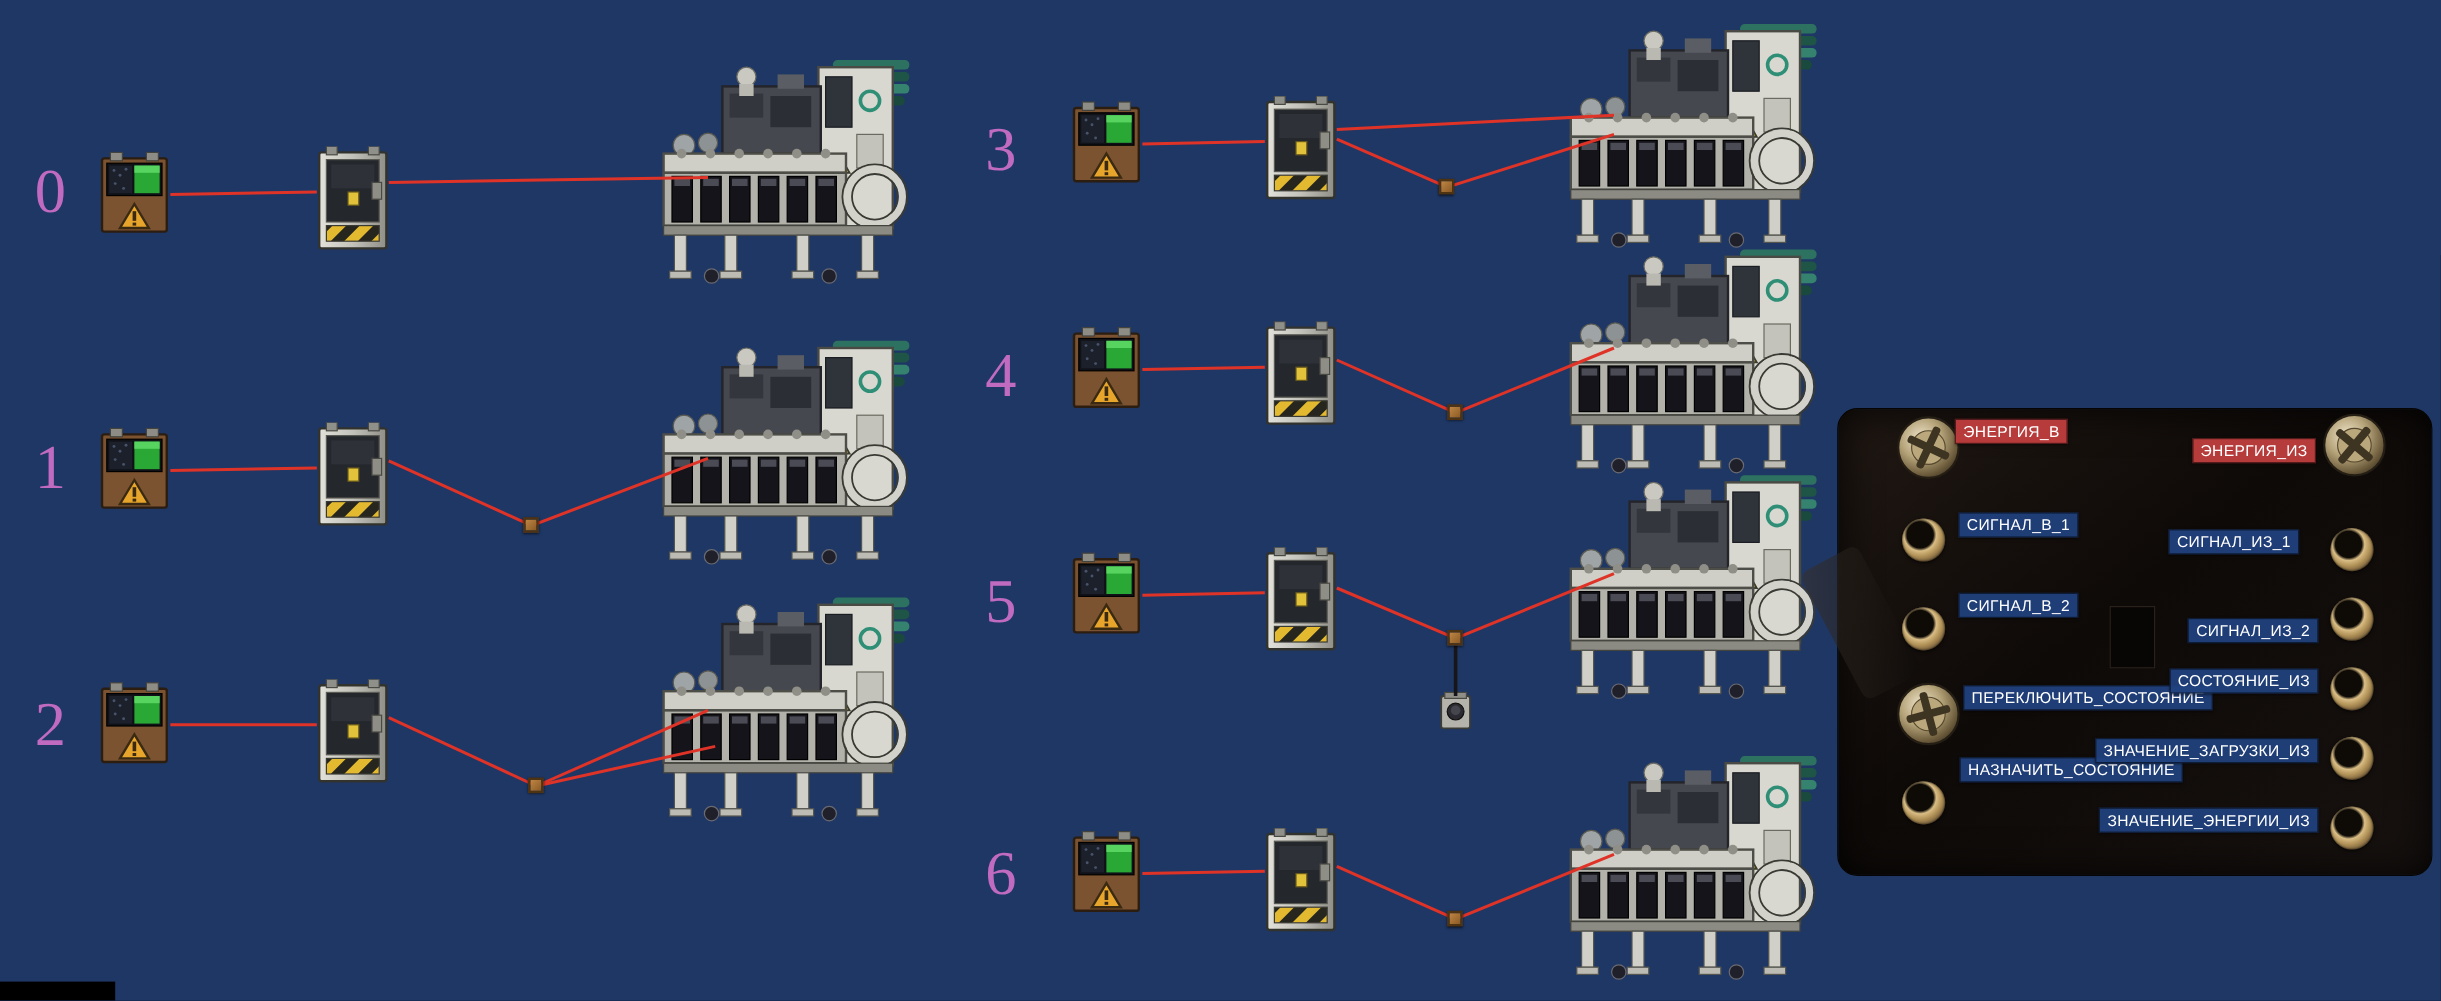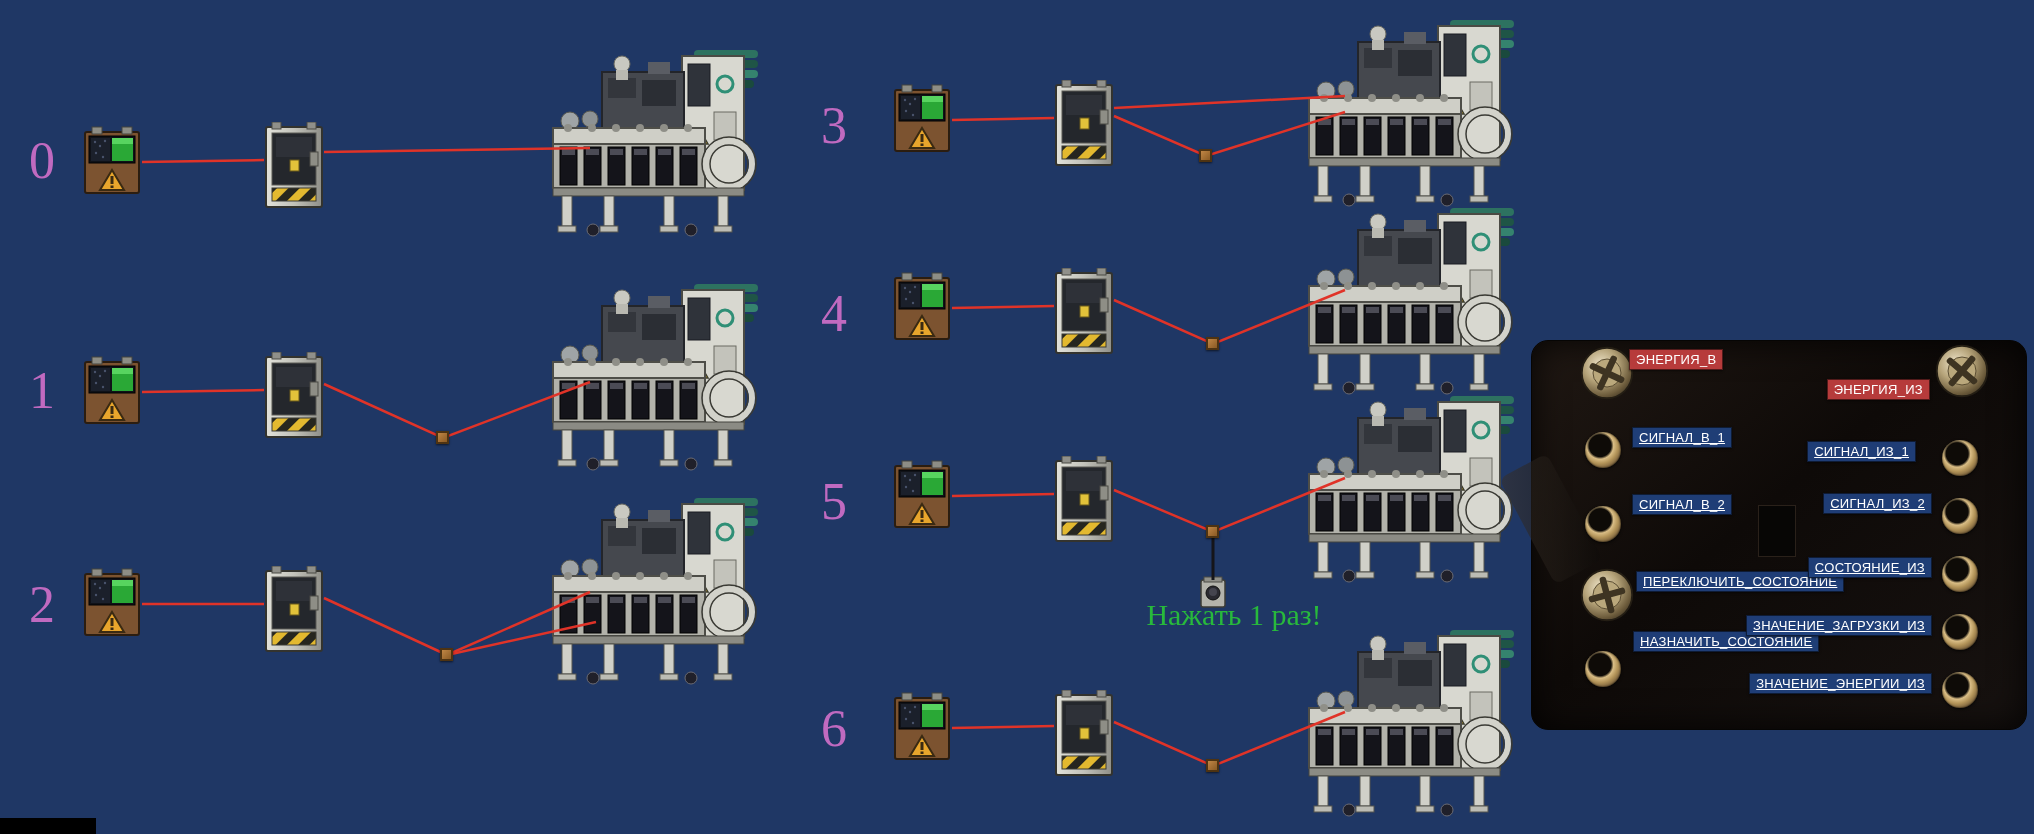--- a/index.html
+++ b/index.html
@@ -375,7 +375,7 @@
           </g>
       </svg>
     </div>
-    <span class="chip power" style="right:96px;top:38px">ЭНЕРГИЯ_ИЗ</span>
+    <span class="chip power" style="right:96px;top:24px">ЭНЕРГИЯ_ИЗ</span>
 
     <div class="pin-ring" style="left:410px;top:99px"></div>
     <span class="chip signal" style="right:110px;top:100px">СИГНАЛ_ИЗ_1</span>

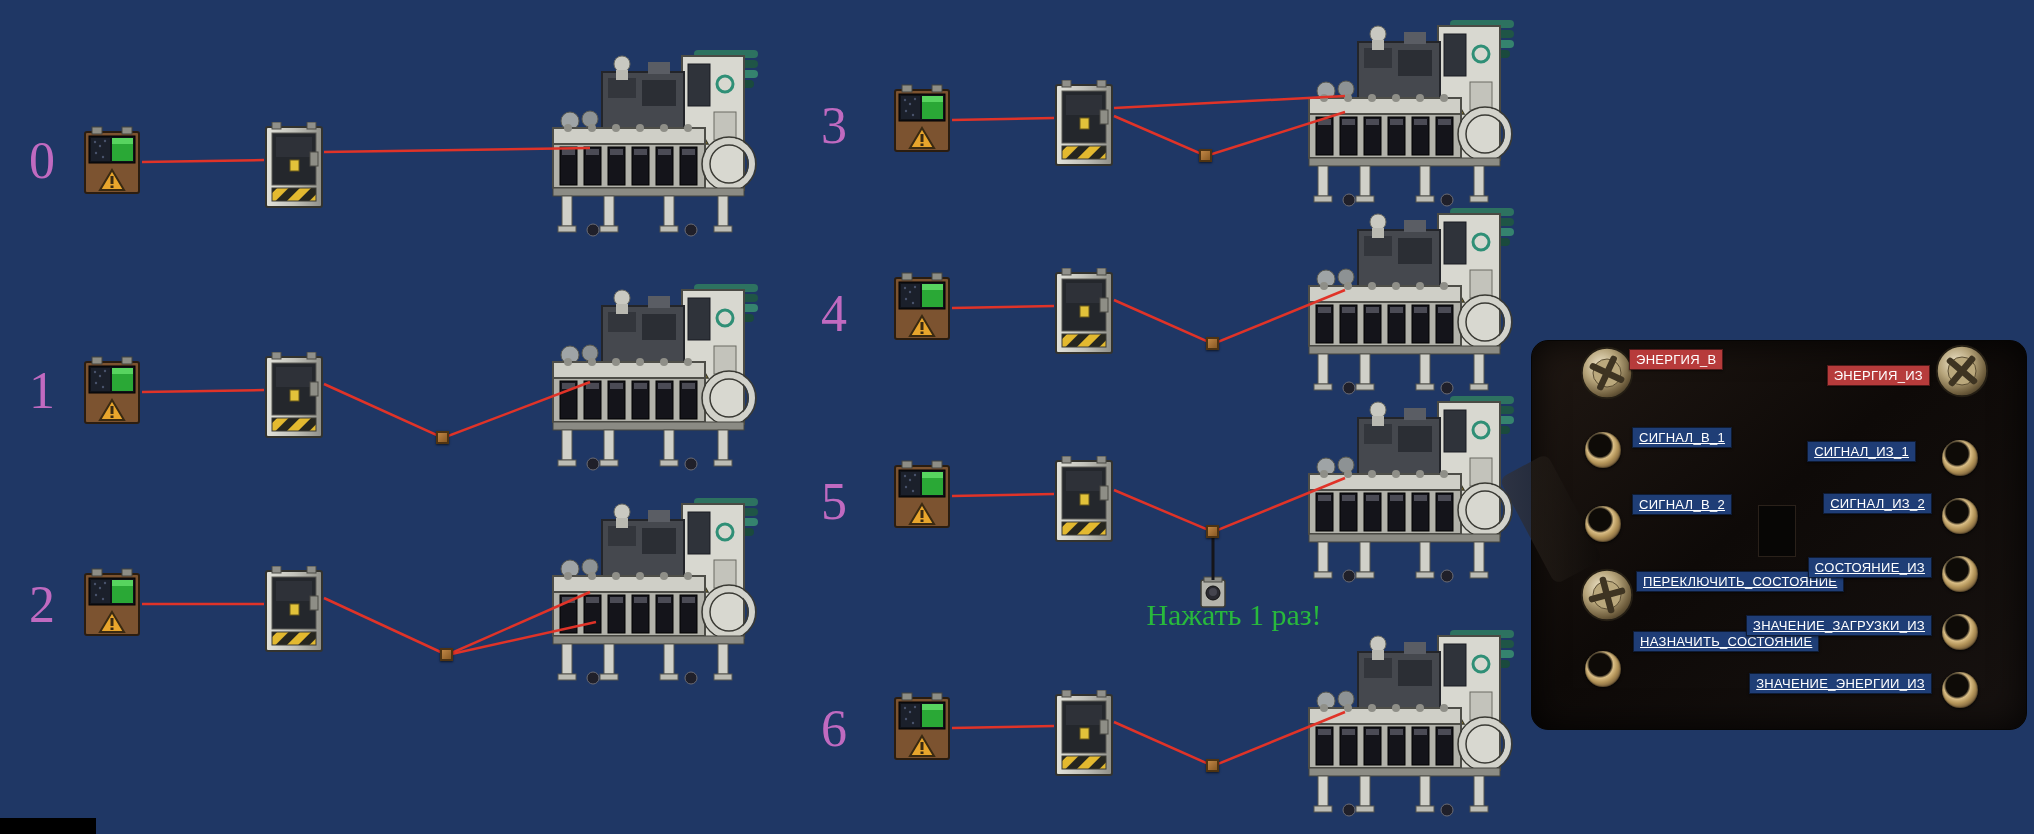--- a/index.html
+++ b/index.html
@@ -45,7 +45,7 @@
     color:#ffffff; padding:2px 6px; white-space:nowrap;
     border:1px solid rgba(0,0,0,.55); box-shadow:0 1px 2px rgba(0,0,0,.5);
   }
-  .chip.signal { background:rgba(33,66,128,.92);text-decoration:underline; }
+  .chip.signal { background:rgba(33,66,128,.92); }
   .chip.power  { background:rgba(192,62,62,.95); }
   .pin-ring {
     position:absolute; width:36px; height:36px; border-radius:50%;

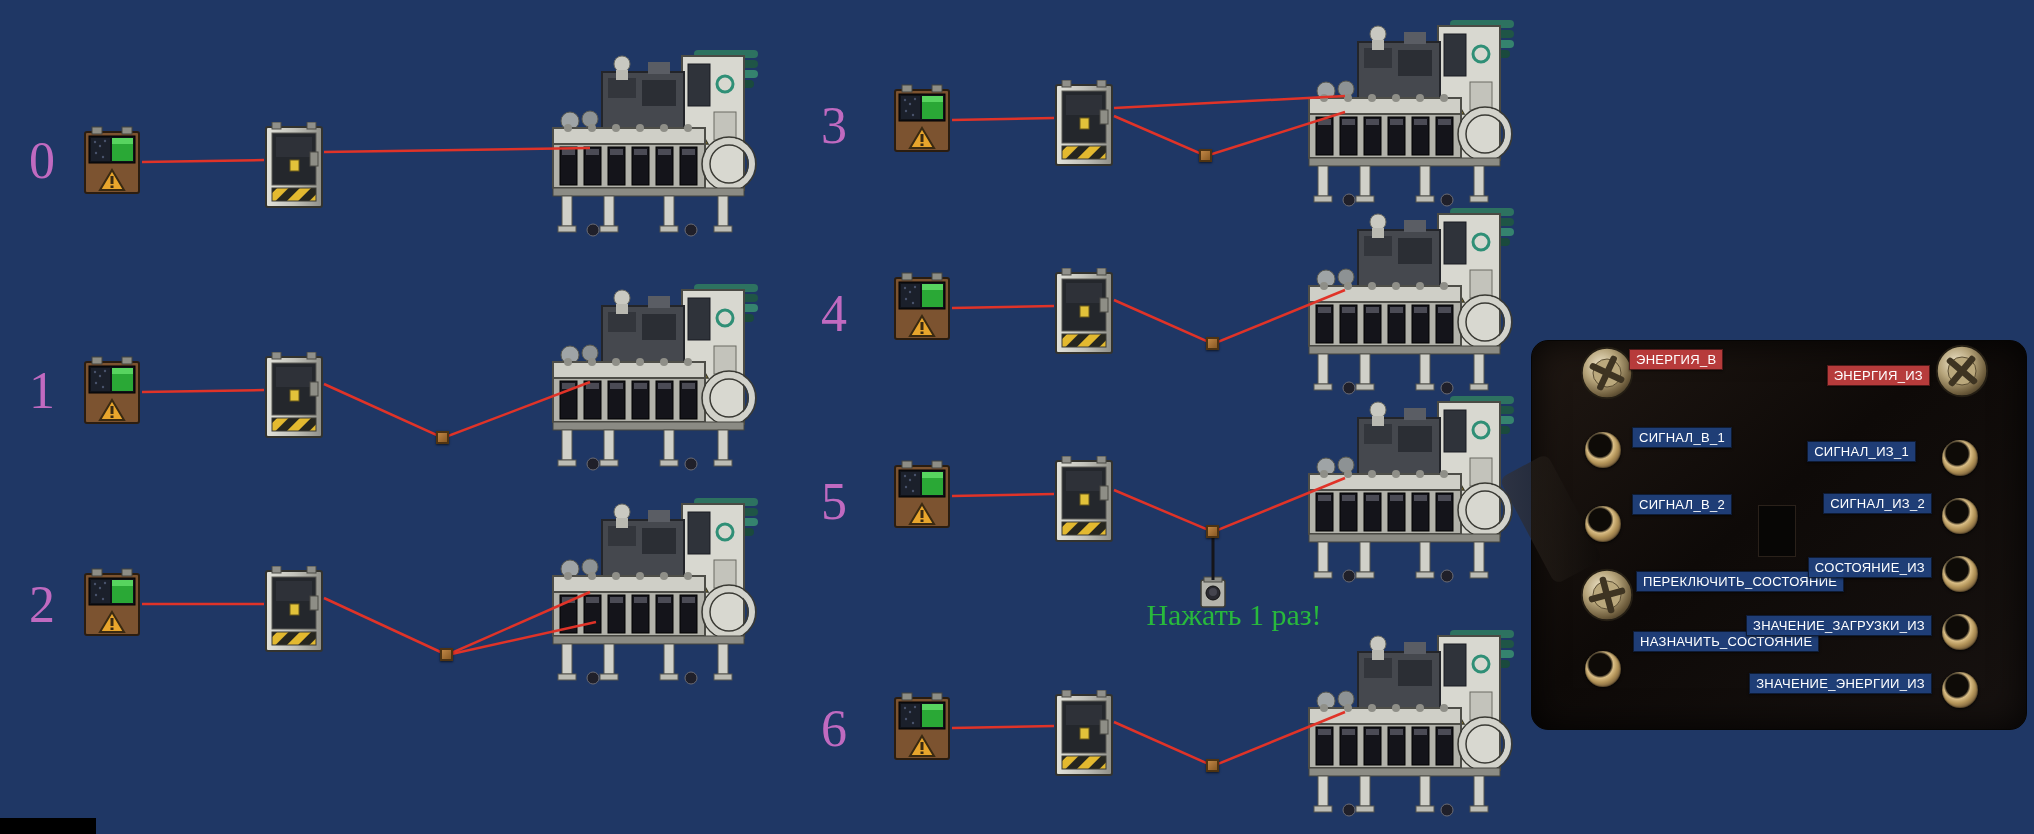--- a/index.html
+++ b/index.html
@@ -381,7 +381,7 @@
     <span class="chip signal" style="right:110px;top:100px">СИГНАЛ_ИЗ_1</span>
 
     <div class="pin-ring" style="left:410px;top:157px"></div>
-    <span class="chip signal" style="right:94px;top:152px">СИГНАЛ_ИЗ_2</span>
+    <span class="chip signal" style="right:94px;top:174px">СИГНАЛ_ИЗ_2</span>
 
     <div class="pin-ring" style="left:410px;top:215px"></div>
     <span class="chip signal" style="right:94px;top:216px">СОСТОЯНИЕ_ИЗ</span>

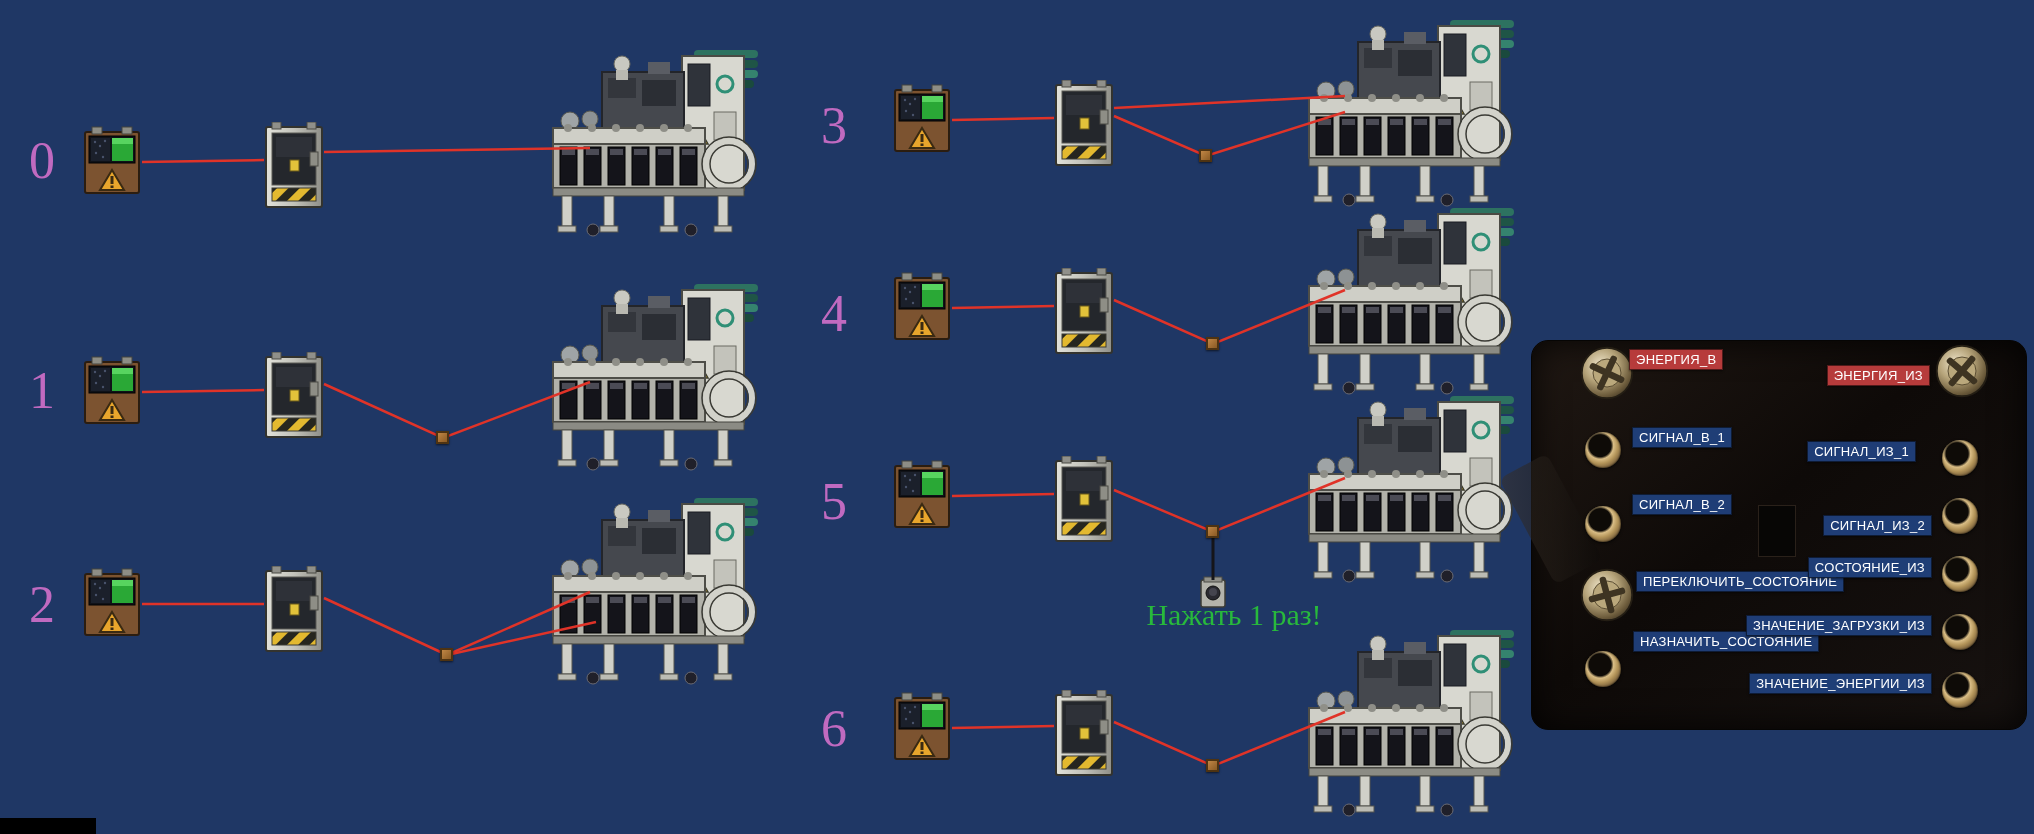--- a/index.html
+++ b/index.html
@@ -326,7 +326,6 @@
   <div class="wire-node" style="left:1206px;top:525px"></div>
   <div class="wire-node" style="left:1206px;top:759px"></div>
 
-  <div class="annotation">Нажать 1 раз!</div>
 
   <div class="panel">
     <div class="panel-pipe"></div>

